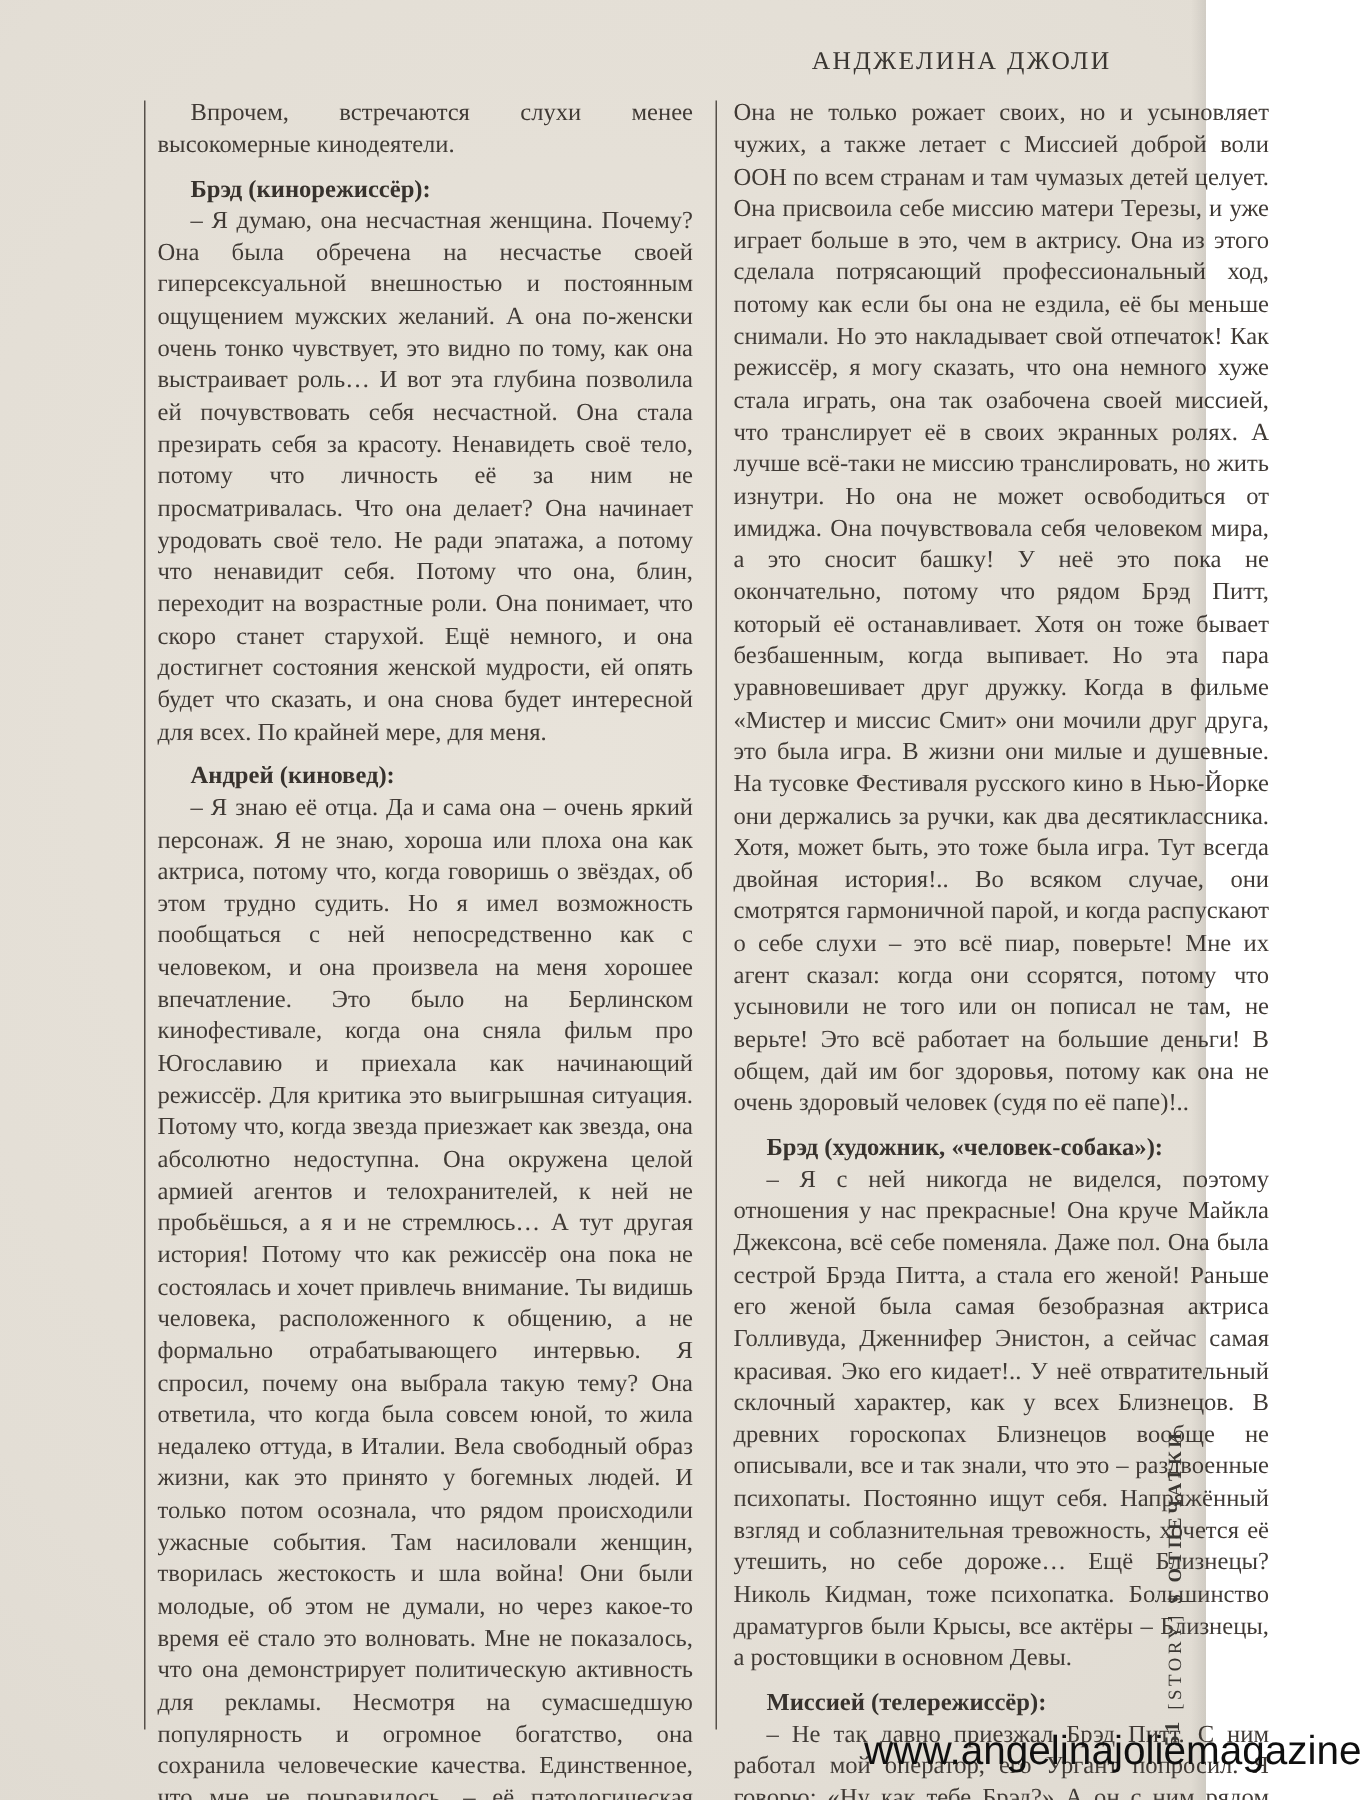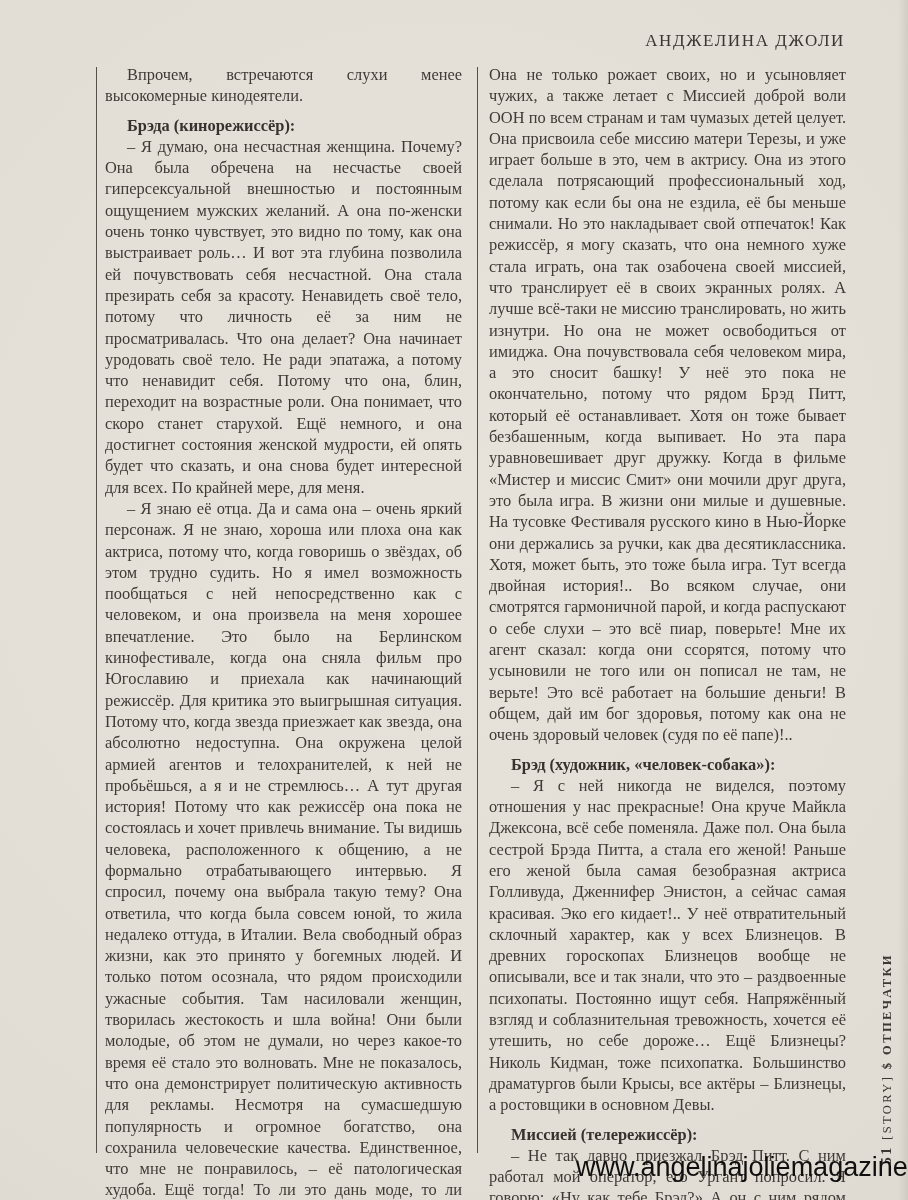--- a/index.html
+++ b/index.html
@@ -7,7 +7,7 @@
 
   .page {
     position: relative;
-    width: 908px;
+    width: 804px;
     height: 1200px;
     background:
       radial-gradient(130% 105% at 48% 42%, #e8e3da 0%, #e3ded5 52%, #dcd7ce 88%, #d3cec5 100%);

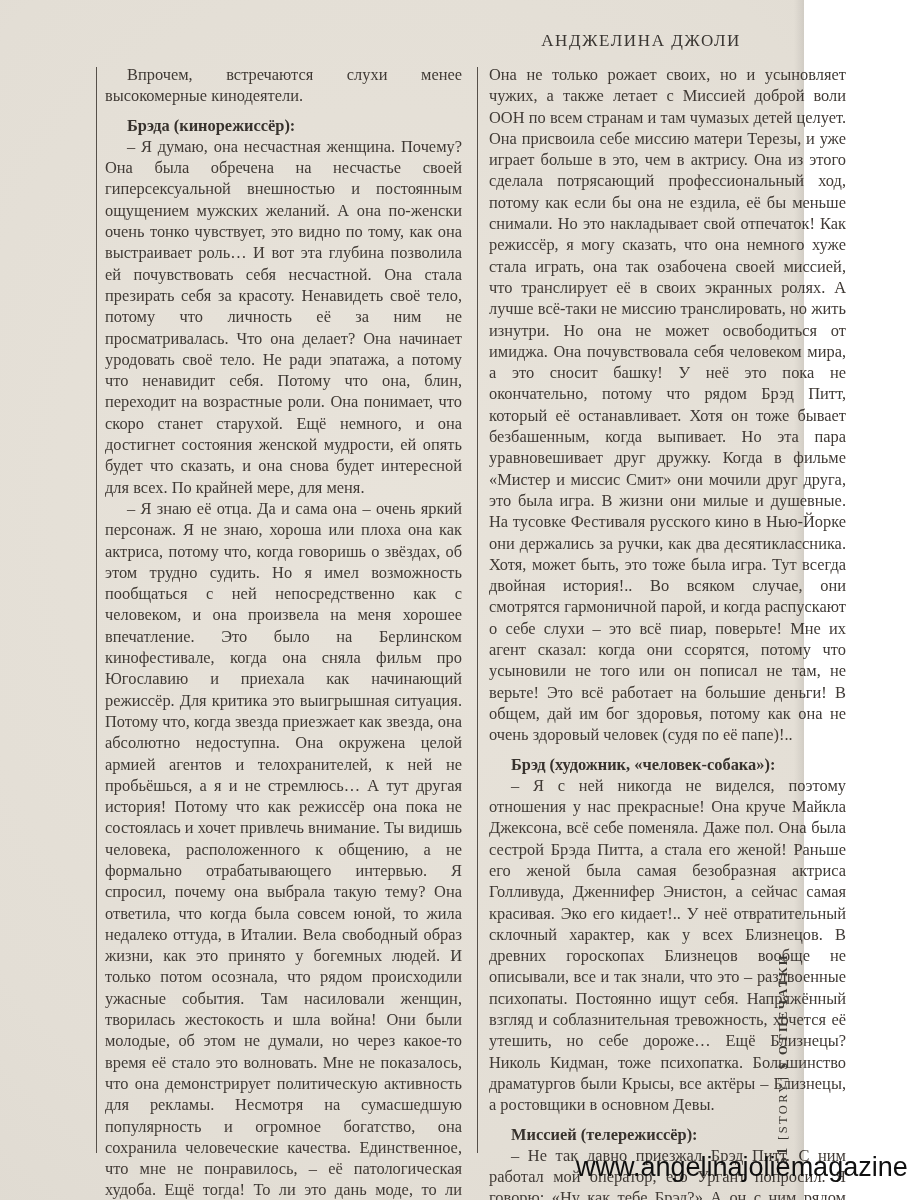--- a/index.html
+++ b/index.html
@@ -101,7 +101,7 @@
 
   <div class="col col-left">
     <p class="para">Впрочем, встречаются слухи менее высокомерные кинодеятели.</p>
-    <p class="heading">Брэда (кинорежиссёр):</p>
+    <p class="heading">Брэд (кинорежиссёр):</p>
     <p class="para">– Я думаю, она несчастная женщина. Почему? Она была обречена на несчастье своей гиперсексуальной внешностью и постоянным ощущением мужских желаний. А она по-женски очень тонко чувствует, это видно по тому, как она выстраивает роль… И вот эта глубина позволила ей почувствовать себя несчастной. Она стала презирать себя за красоту. Ненавидеть своё тело, потому что личность её за ним не просматривалась. Что она делает? Она начинает уродовать своё тело. Не ради эпатажа, а потому что ненавидит себя. Потому что она, блин, переходит на возрастные роли. Она понимает, что скоро станет старухой. Ещё немного, и она достигнет состояния женской мудрости, ей опять будет что сказать, и она снова будет интересной для всех. По крайней мере, для меня.</p>
     <p class="para">– Я знаю её отца. Да и сама она – очень яркий персонаж. Я не знаю, хороша или плоха она как актриса, потому что, когда говоришь о звёздах, об этом трудно судить. Но я имел возможность пообщаться с ней непосредственно как с человеком, и она произвела на меня хорошее впечатление. Это было на Берлинском кинофестивале, когда она сняла фильм про Югославию и приехала как начинающий режиссёр. Для критика это выигрышная ситуация. Потому что, когда звезда приезжает как звезда, она абсолютно недоступна. Она окружена целой армией агентов и телохранителей, к ней не пробьёшься, а я и не стремлюсь… А тут другая история! Потому что как режиссёр она пока не состоялась и хочет привлечь внимание. Ты видишь человека, расположенного к общению, а не формально отрабатывающего интервью. Я спросил, почему она выбрала такую тему? Она ответила, что когда была совсем юной, то жила недалеко оттуда, в Италии. Вела свободный образ жизни, как это принято у богемных людей. И только потом осознала, что рядом происходили ужасные события. Там насиловали женщин, творилась жестокость и шла война! Они были молодые, об этом не думали, но через какое-то время её стало это волновать. Мне не показалось, что она демонстрирует политическую активность для рекламы. Несмотря на сумасшедшую популярность и огромное богатство, она сохранила человеческие качества. Единственное, что мне не понравилось, – её патологическая худоба. Ещё тогда! То ли это дань моде, то ли болезнь. Но на её руках были видны все вены и прожилки. Когда ты видишь её близко, это так странно, потому что на экране это по-другому.</p>
 

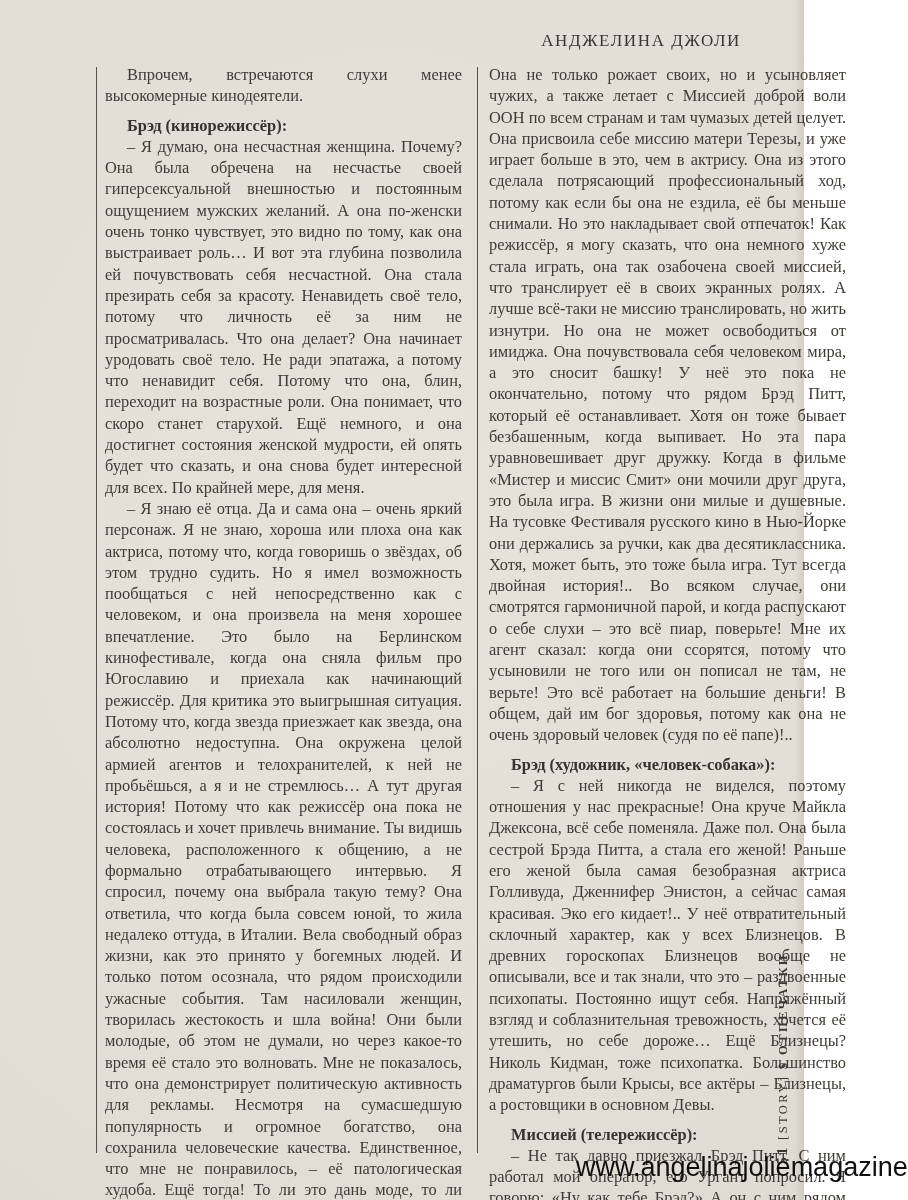--- a/index.html
+++ b/index.html
@@ -103,6 +103,7 @@
     <p class="para">Впрочем, встречаются слухи менее высокомерные кинодеятели.</p>
     <p class="heading">Брэд (кинорежиссёр):</p>
     <p class="para">– Я думаю, она несчастная женщина. Почему? Она была обречена на несчастье своей гиперсексуальной внешностью и постоянным ощущением мужских желаний. А она по-женски очень тонко чувствует, это видно по тому, как она выстраивает роль… И вот эта глубина позволила ей почувствовать себя несчастной. Она стала презирать себя за красоту. Ненавидеть своё тело, потому что личность её за ним не просматривалась. Что она делает? Она начинает уродовать своё тело. Не ради эпатажа, а потому что ненавидит себя. Потому что она, блин, переходит на возрастные роли. Она понимает, что скоро станет старухой. Ещё немного, и она достигнет состояния женской мудрости, ей опять будет что сказать, и она снова будет интересной для всех. По крайней мере, для меня.</p>
+    <p class="heading">Андрей (киновед):</p>
     <p class="para">– Я знаю её отца. Да и сама она – очень яркий персонаж. Я не знаю, хороша или плоха она как актриса, потому что, когда говоришь о звёздах, об этом трудно судить. Но я имел возможность пообщаться с ней непосредственно как с человеком, и она произвела на меня хорошее впечатление. Это было на Берлинском кинофестивале, когда она сняла фильм про Югославию и приехала как начинающий режиссёр. Для критика это выигрышная ситуация. Потому что, когда звезда приезжает как звезда, она абсолютно недоступна. Она окружена целой армией агентов и телохранителей, к ней не пробьёшься, а я и не стремлюсь… А тут другая история! Потому что как режиссёр она пока не состоялась и хочет привлечь внимание. Ты видишь человека, расположенного к общению, а не формально отрабатывающего интервью. Я спросил, почему она выбрала такую тему? Она ответила, что когда была совсем юной, то жила недалеко оттуда, в Италии. Вела свободный образ жизни, как это принято у богемных людей. И только потом осознала, что рядом происходили ужасные события. Там насиловали женщин, творилась жестокость и шла война! Они были молодые, об этом не думали, но через какое-то время её стало это волновать. Мне не показалось, что она демонстрирует политическую активность для рекламы. Несмотря на сумасшедшую популярность и огромное богатство, она сохранила человеческие качества. Единственное, что мне не понравилось, – её патологическая худоба. Ещё тогда! То ли это дань моде, то ли болезнь. Но на её руках были видны все вены и прожилки. Когда ты видишь её близко, это так странно, потому что на экране это по-другому.</p>
 
   </div>

